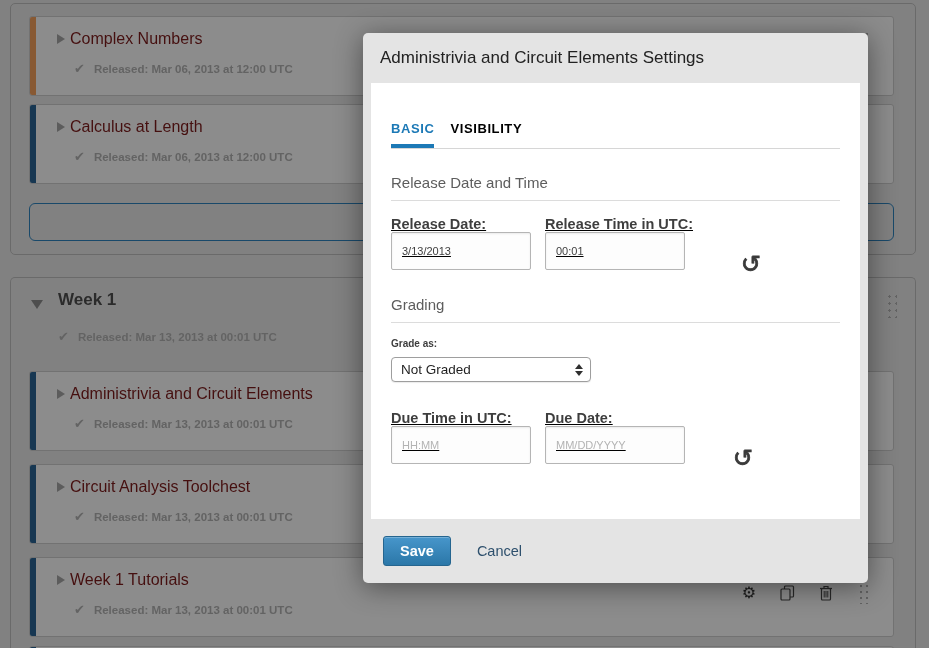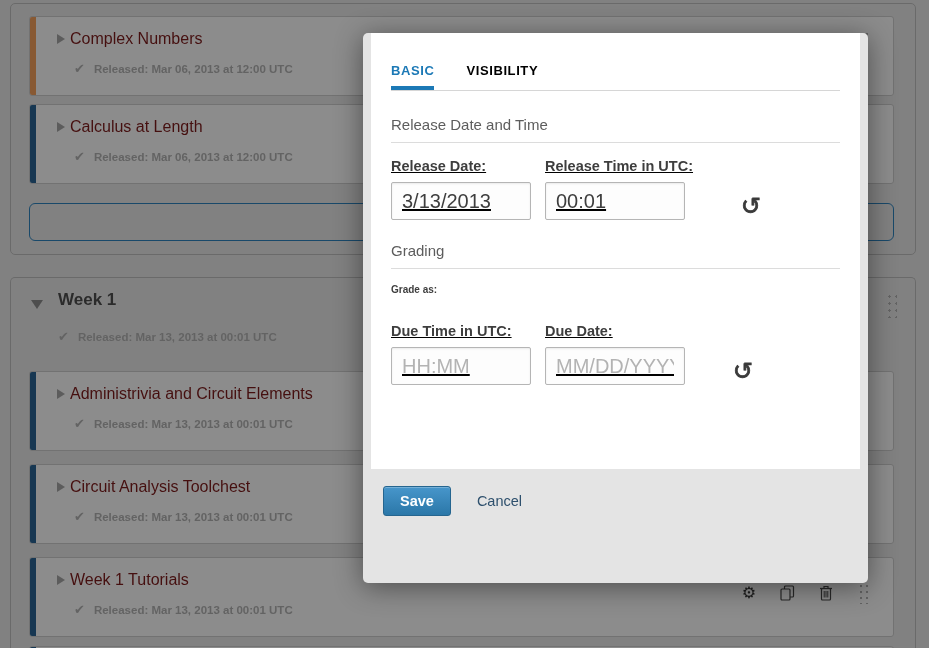--- a/index.html
+++ b/index.html
@@ -259,6 +259,7 @@
 <div class="overlay"></div>
 
 <div class="modal">
+  <div class="modal-title">Administrivia and Circuit Elements Settings</div>
 
   <div class="modal-body">
     <div class="tabs">

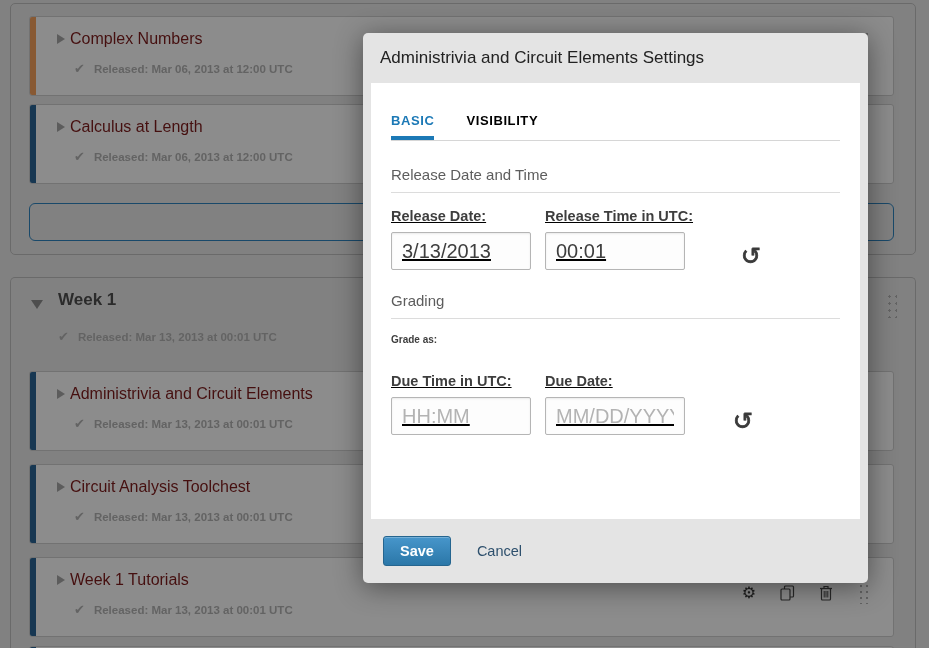--- a/index.html
+++ b/index.html
@@ -93,7 +93,7 @@
     margin: 0 8px; background: #ffffff; height: 436px; padding: 0 20px; overflow: hidden;
   }
   .tabs {
-    margin-top: 30px; display: flex; gap: 32px;
+    margin-top: 38px; display: flex; gap: 16px;
     border-bottom: 1px solid #d6d6d6;
   }
   .tab {

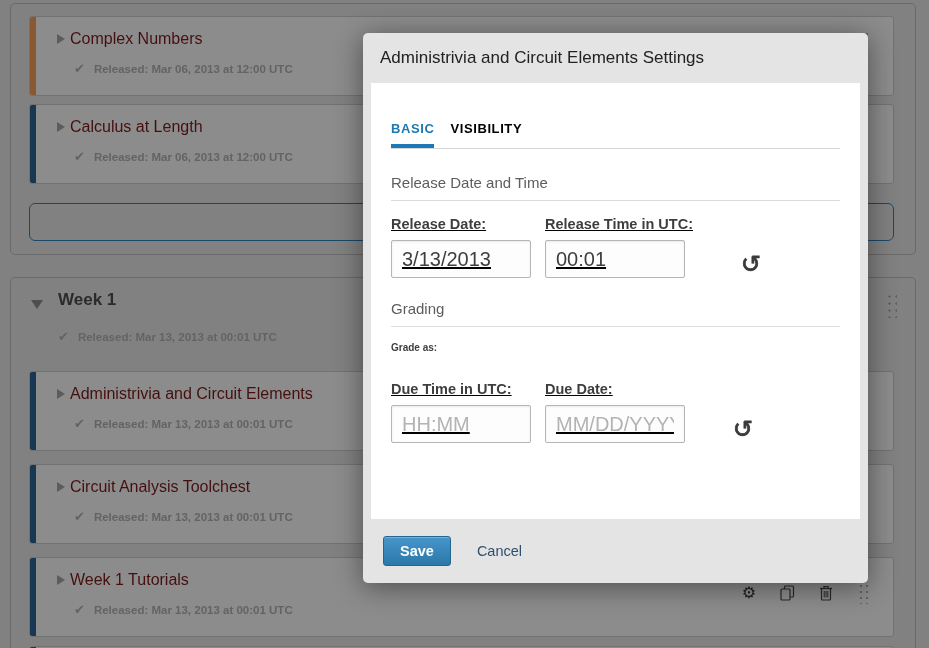--- a/index.html
+++ b/index.html
@@ -112,10 +112,10 @@
   .field + .field { margin-left: 14px; }
   .field-label { font-size: 14.5px; font-weight: bold; color: #3e3e3e; }
   .text-input {
-    margin-top: 8px; width: 140px; height: 38px;
+    width: 140px; height: 38px;
     border: 1px solid #b5b5b5; border-radius: 2px; background: #fdfdfd;
     box-shadow: inset 0 1px 2px rgba(0,0,0,0.08);
-    font-family: "Liberation Sans", sans-serif; font-size: 20px; color: #3e3e3e;
+    font-family: "Liberation Sans", sans-serif; font-size: 11px; color: #3e3e3e;
     padding: 0 10px; outline: none;
   }
   .text-input::placeholder { color: #b3b3b3; opacity: 1; }

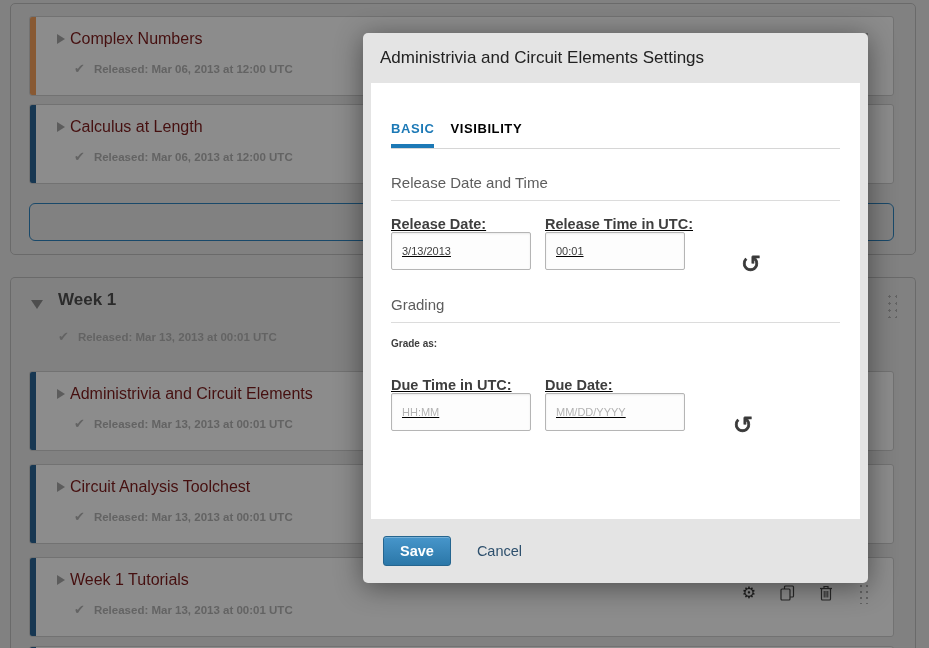--- a/index.html
+++ b/index.html
@@ -284,6 +284,13 @@
     <div class="section-heading" style="margin-top:22px">Grading</div>
 
     <div class="grade-label">Grade as:</div>
+    <div class="select-box">
+      <span>Not Graded</span>
+      <span class="select-arrows">
+        <span class="arr-up"></span>
+          <span class="arr-down"></span>
+      </span>
+    </div>
 
     <div class="field-row due-row">
       <div class="field">

